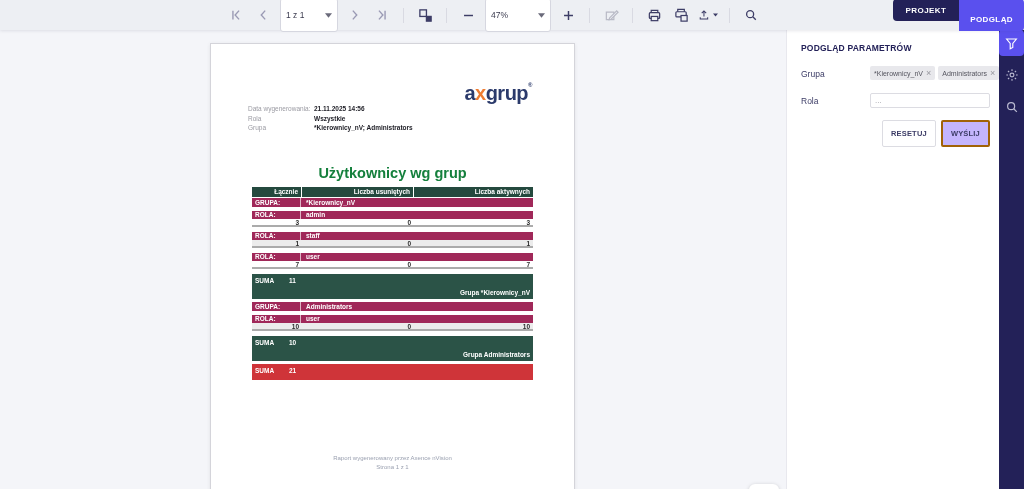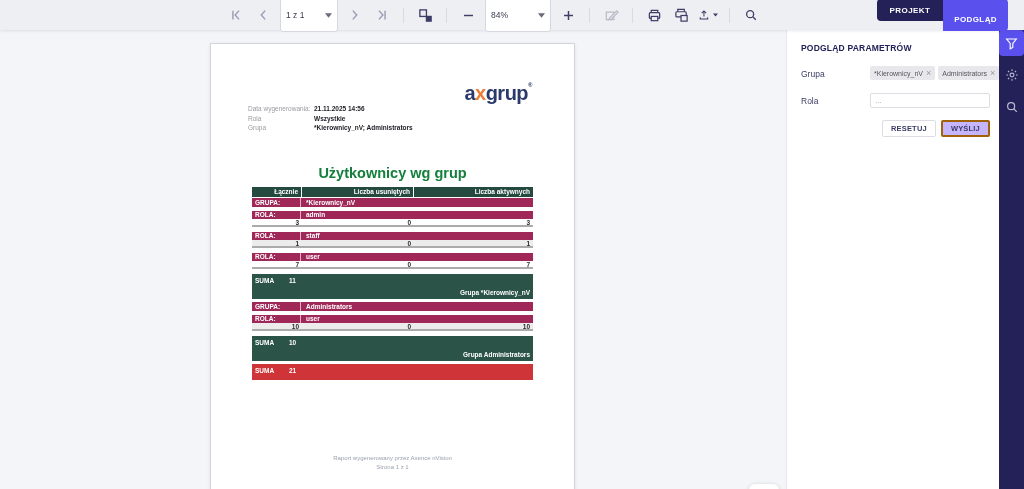--- a/index.html
+++ b/index.html
@@ -162,7 +162,7 @@
           </svg>
       </button>
       <div class="tselect zoom">
-        <span>84%</span>
+        <span>47%</span>
         <svg width="7" height="5" viewBox="0 0 8 5">
             <path d="M0 0h8L4 5Z" fill="#6a6a7a"></path>
           </svg>

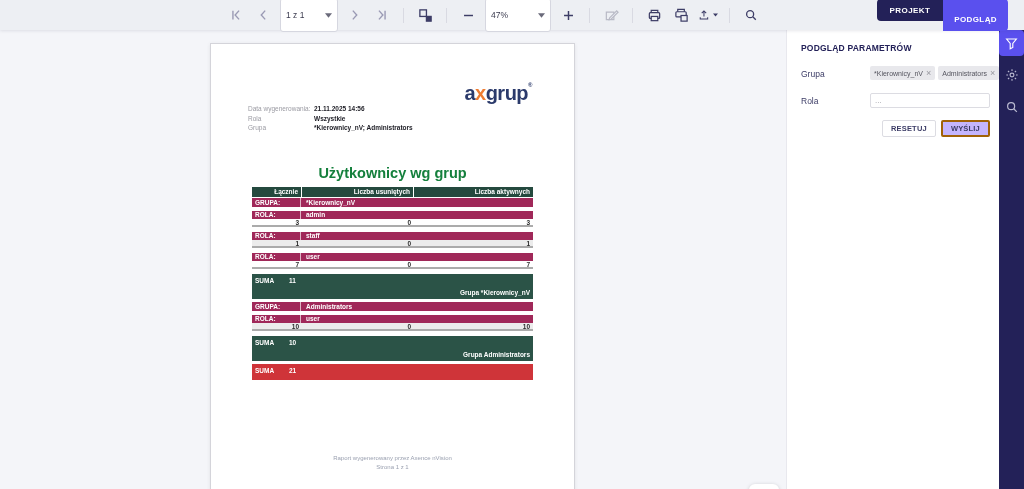--- a/index.html
+++ b/index.html
@@ -23,7 +23,7 @@
   .tselect.pages { width:58px; }
   .tselect.zoom  { width:66px; }
   .vsep { width:1px; height:15px; background:#d9dae2; margin:0 4px; }
-  .tb-right { margin-left:auto; margin-right:16px; display:flex; }
+  .tb-right { margin-left:auto; display:flex; }
   .btn-projekt, .btn-podglad { height:22px; border:none; color:#fff; font-size:8px;
         font-weight:bold; letter-spacing:.4px; cursor:pointer;
         font-family:"Liberation Sans",sans-serif; }

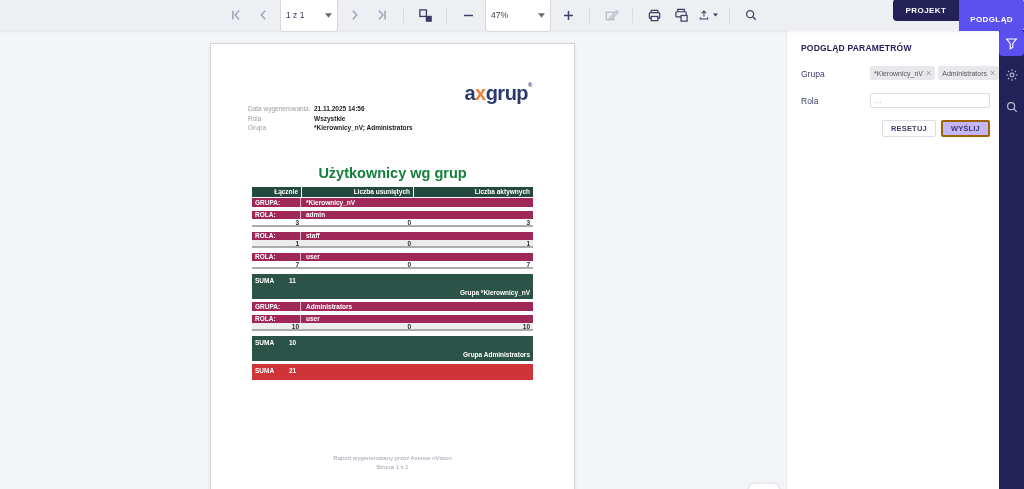--- a/index.html
+++ b/index.html
@@ -98,7 +98,7 @@
   .pinput { width:120px; height:15px; border:1px solid #dcdce2; border-radius:2px;
             font-size:8px; color:#9a9aa2; line-height:13px; padding-left:4px; background:#fff; }
   .pbuttons { display:flex; justify-content:flex-end; gap:5px; margin:12px 9px 0 0; }
-  .btn-reset, .btn-send { height:17px; padding:0 8px; font-size:7.5px; font-weight:bold;
+  .btn-reset, .btn-send { height:27px; padding:0 8px; font-size:7.5px; font-weight:bold;
         color:#3c3c66; border-radius:2px; cursor:pointer; letter-spacing:.2px;
         font-family:"Liberation Sans",sans-serif; }
   .btn-reset { background:#fff; border:1px solid #dcdce2; }

